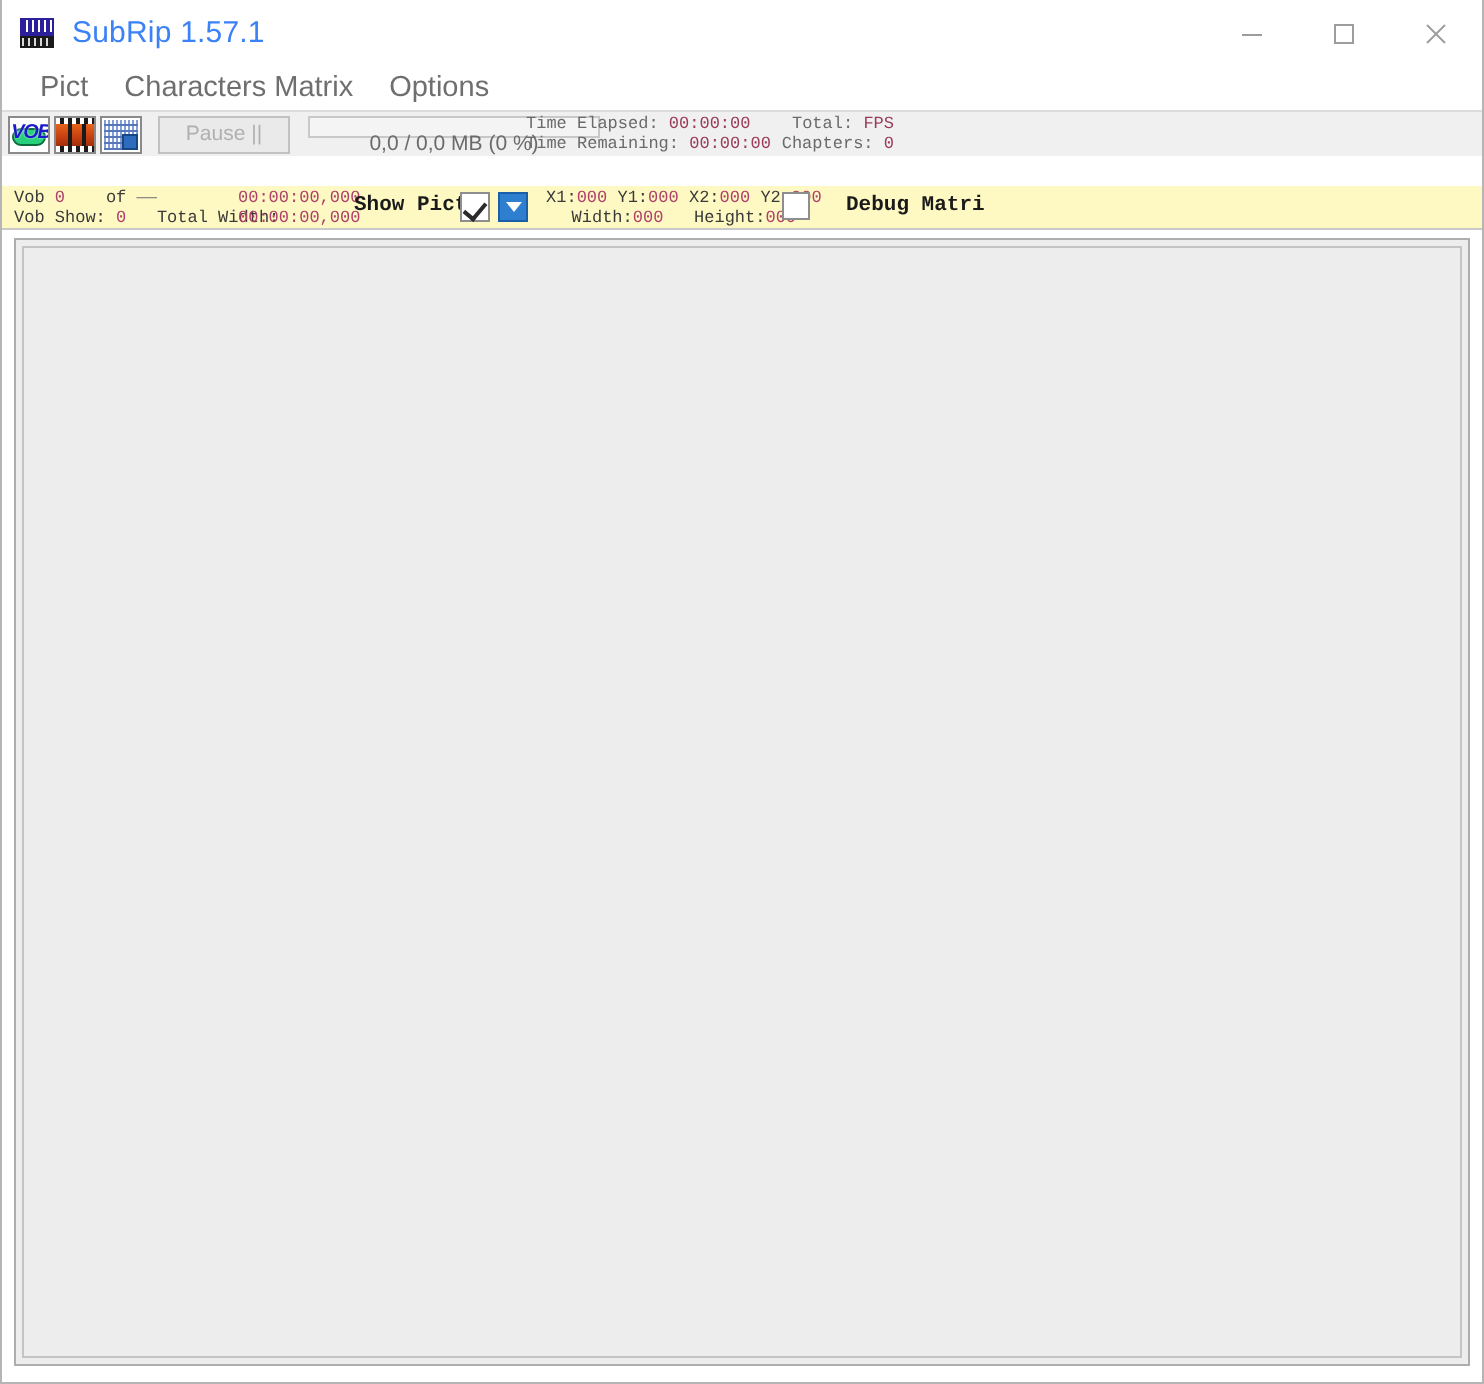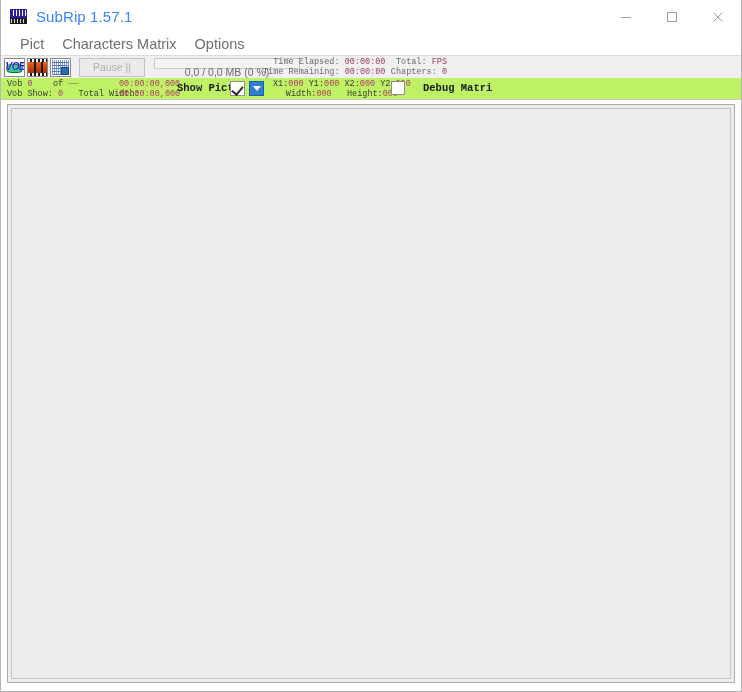--- a/index.html
+++ b/index.html
@@ -202,7 +202,7 @@
     line-height: 10px;
     white-space: nowrap;
   }
-  .timeblock .row { display: block; text-align: right; }
+  .timeblock .row { display: block; }
   .tb-lbl { color: #6a6a6a; }
   .tb-val { color: #9a3b58; }
 

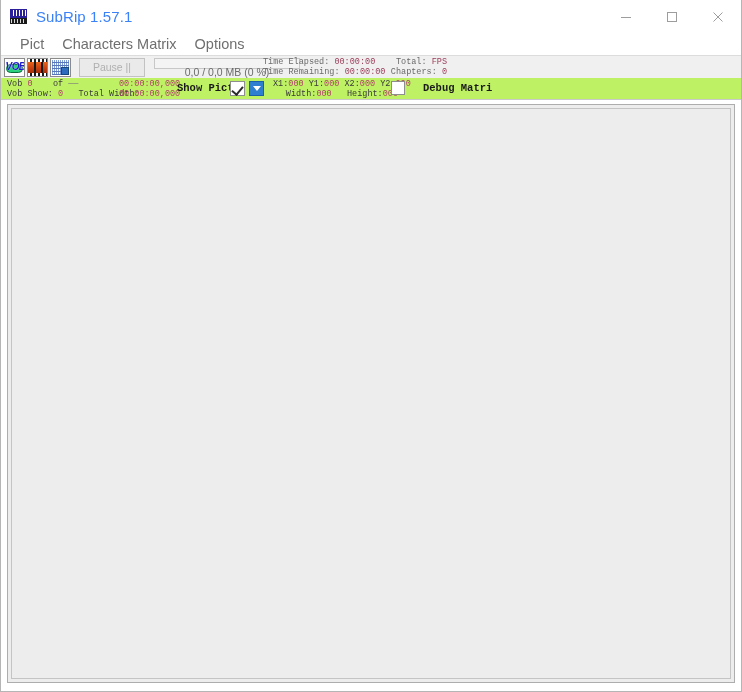--- a/index.html
+++ b/index.html
@@ -221,10 +221,11 @@
   
   .statrow {
     height: 22px;
-    background: #bef264;
+    background: #fef9c3;
     border-bottom: 1px solid #c9c9c9;
     position: relative;
     flex: 0 0 auto;
+    margin-top: 15px;
   }
   .mono {
     font-family: "Liberation Mono", monospace;

